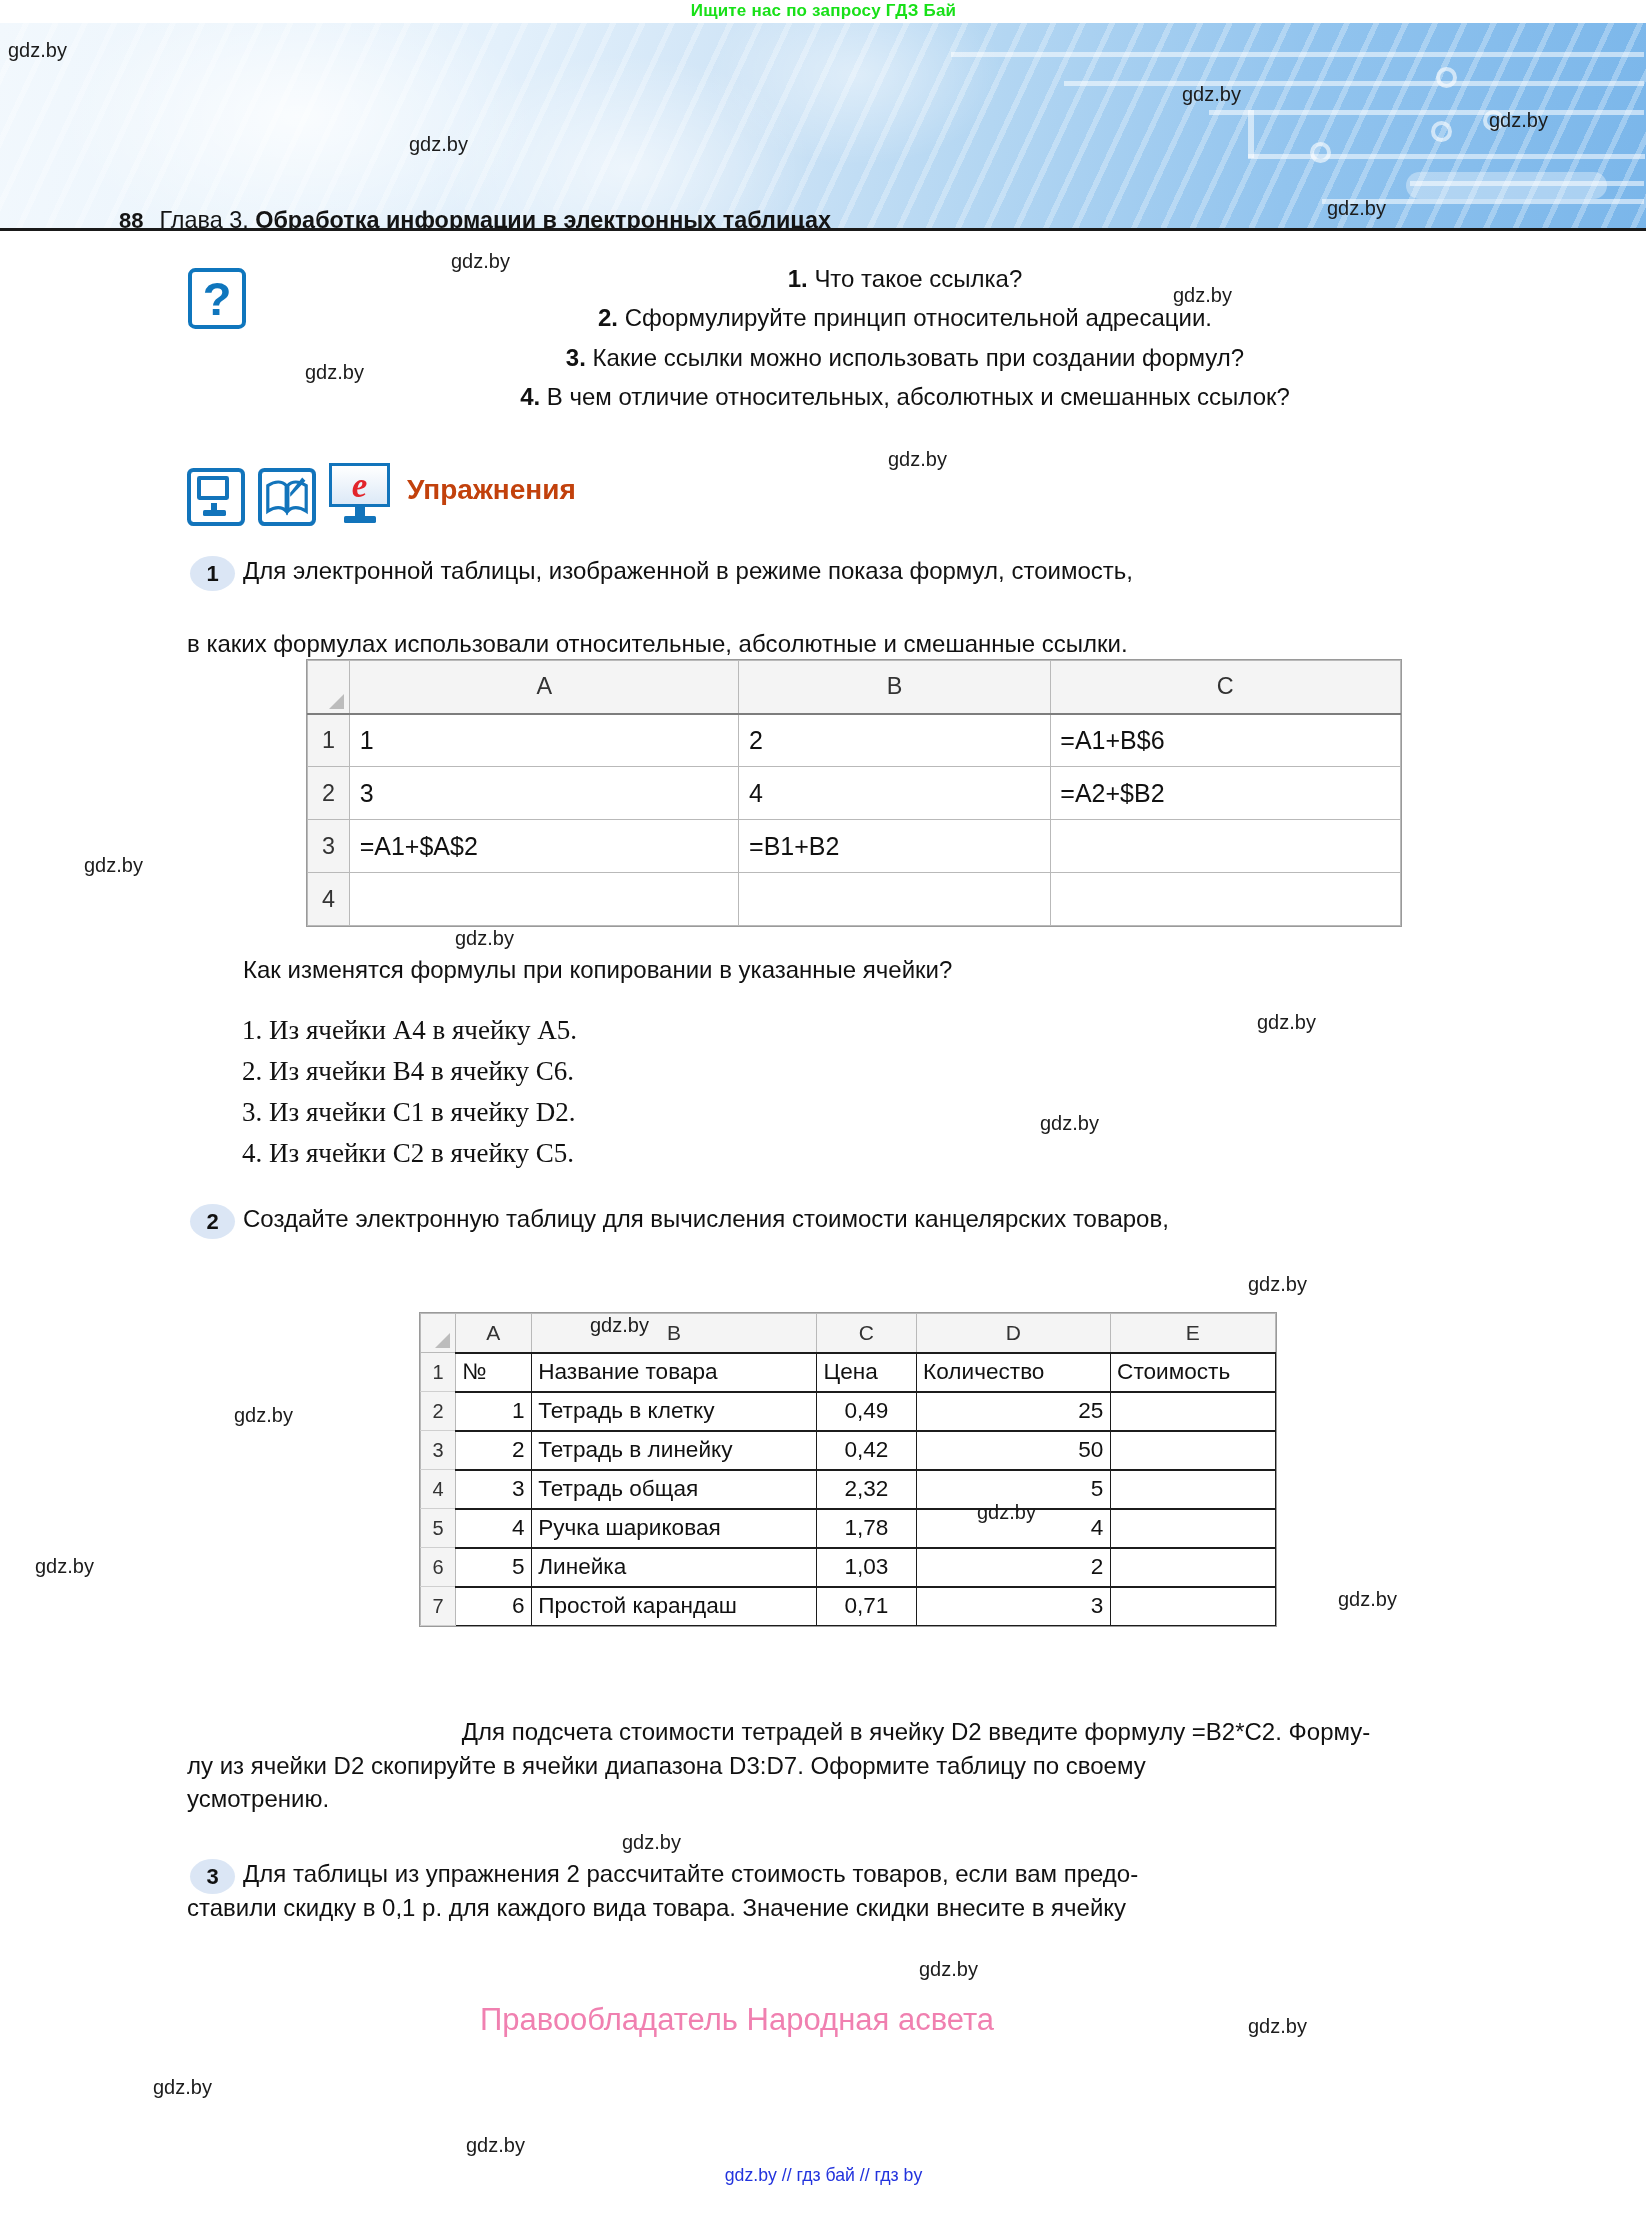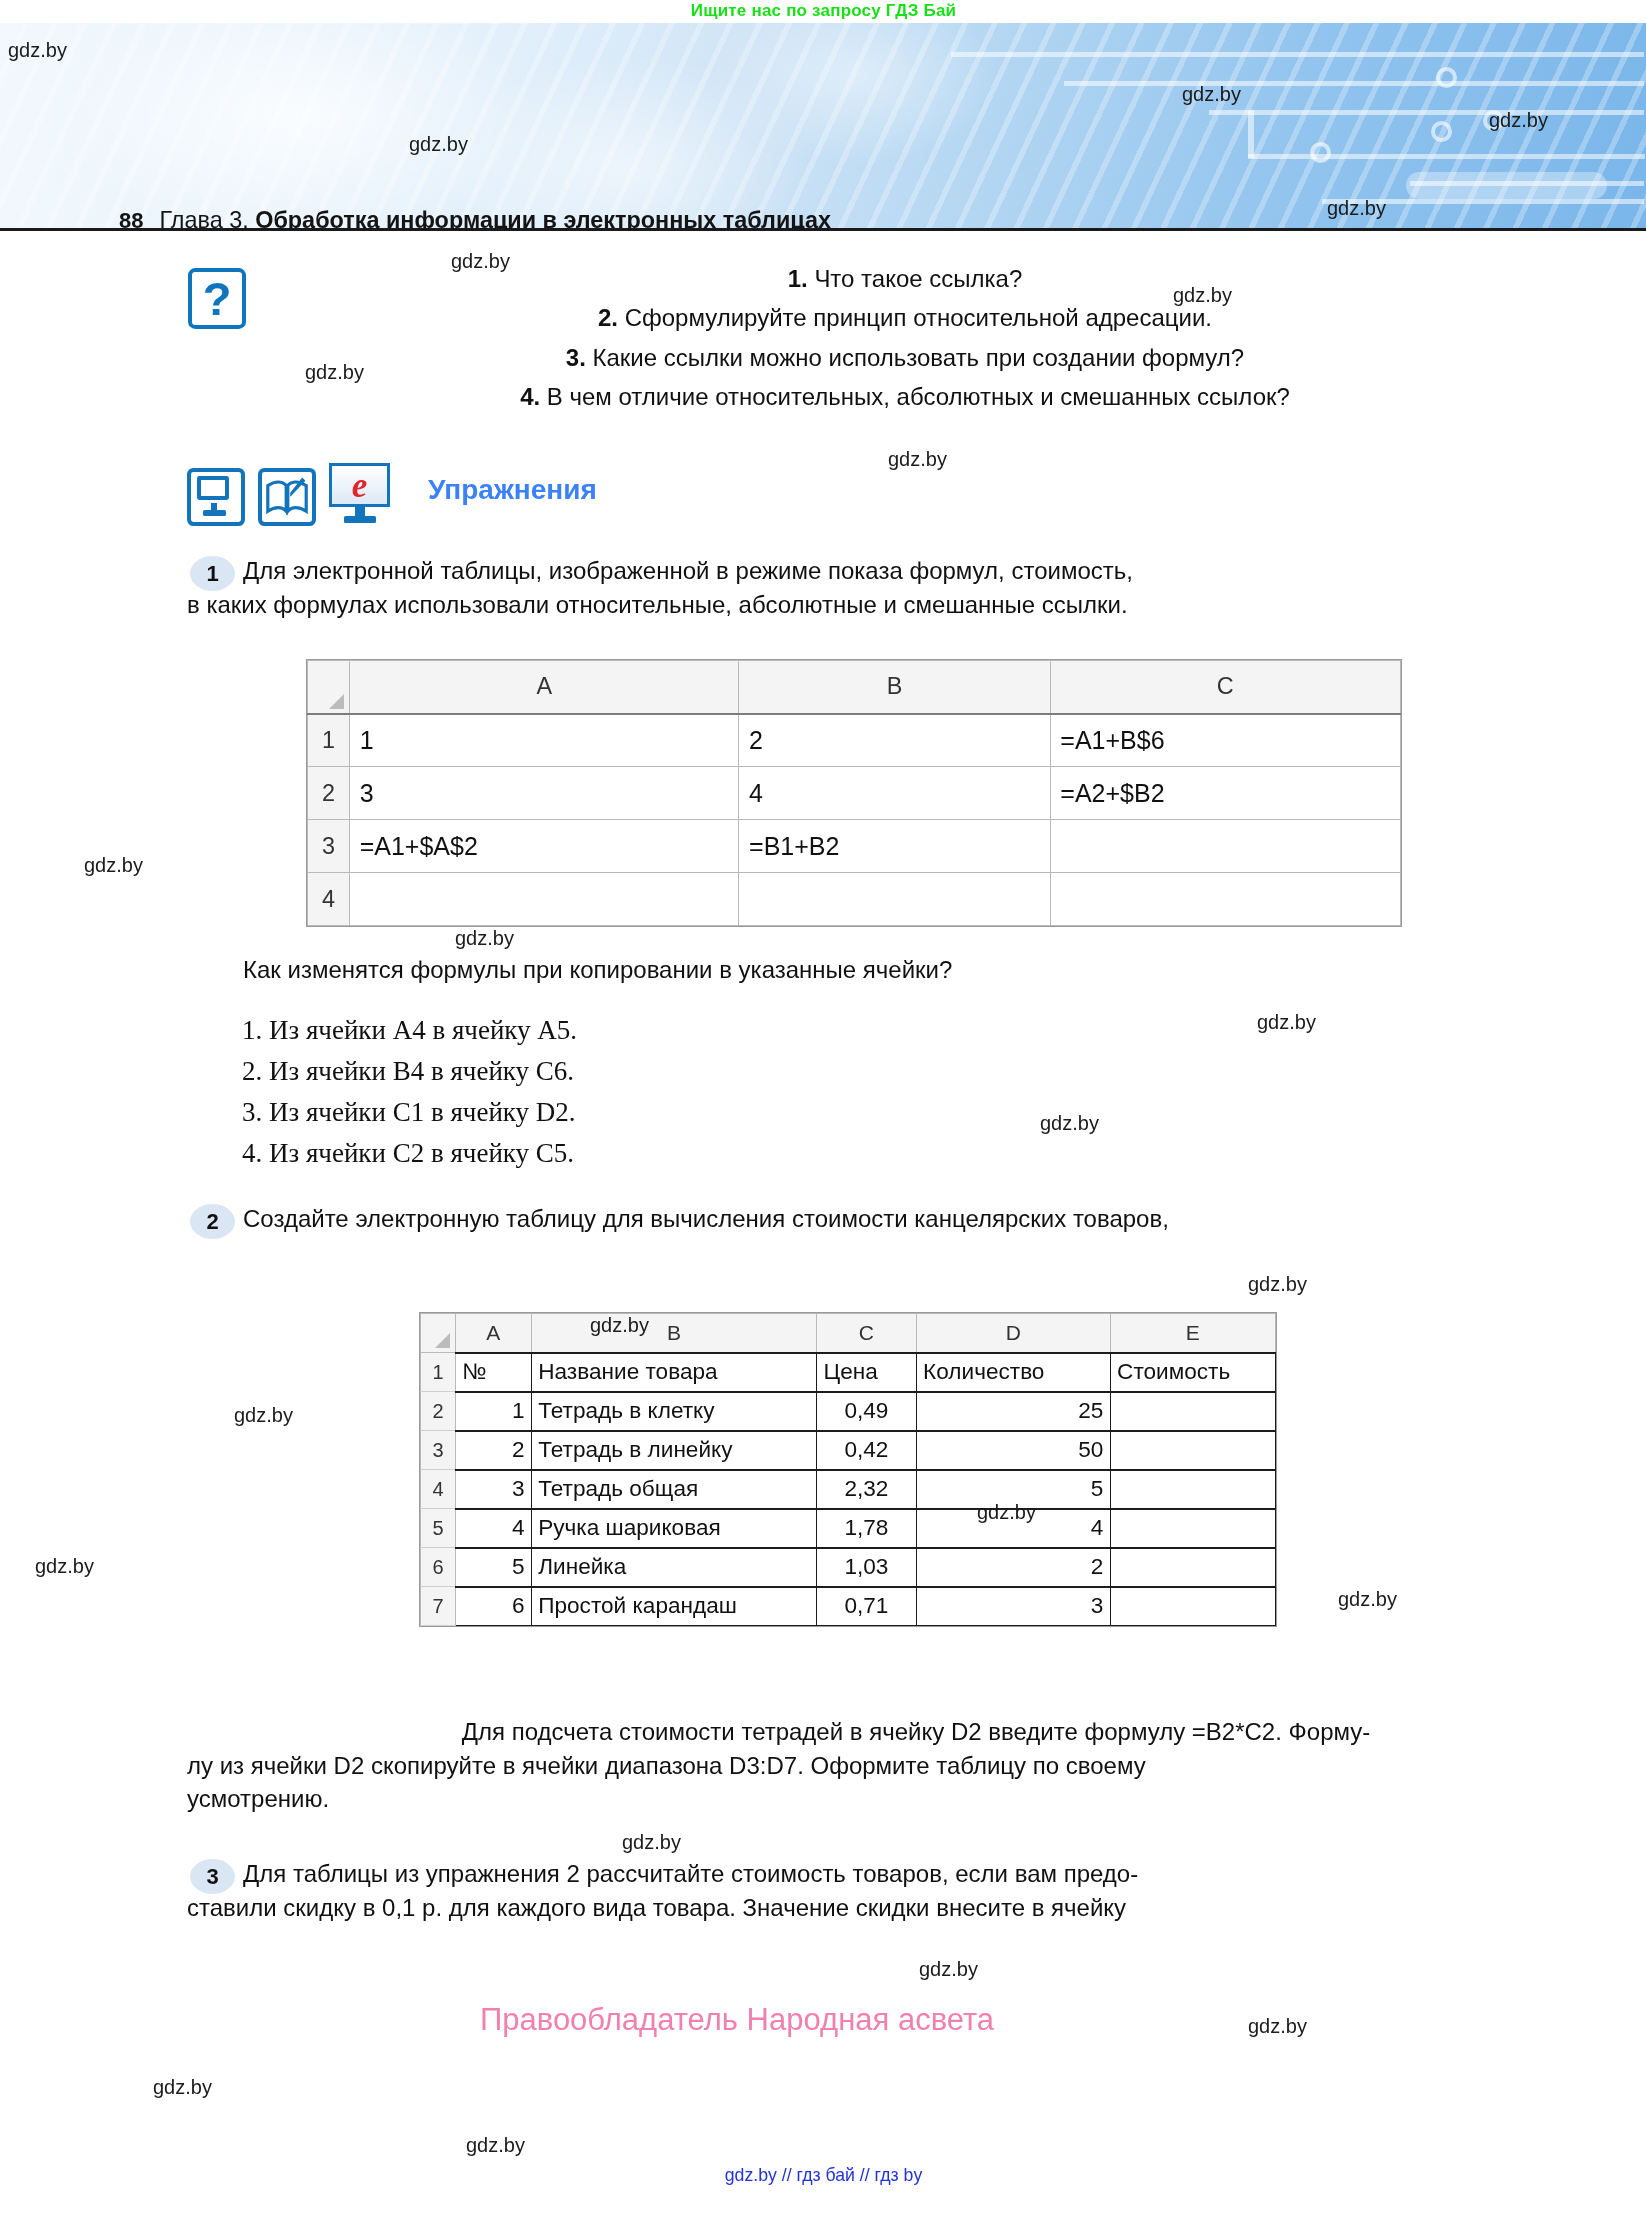--- a/index.html
+++ b/index.html
@@ -93,7 +93,7 @@
   .e-neck{position:absolute;left:26px;top:44px;width:9.7px;height:9.7px;background:#1274bb;}
   .e-base{position:absolute;left:14.5px;top:53px;width:32px;height:7.3px;background:#1274bb;border-radius:1.6px;}
   .ex-title{
-    position:absolute;left:428px;top:474px;font-size:28px;font-weight:bold;color:#3b82f6;
+    position:absolute;left:407px;top:474px;font-size:28px;font-weight:bold;color:#c2410c;
   }
 
   

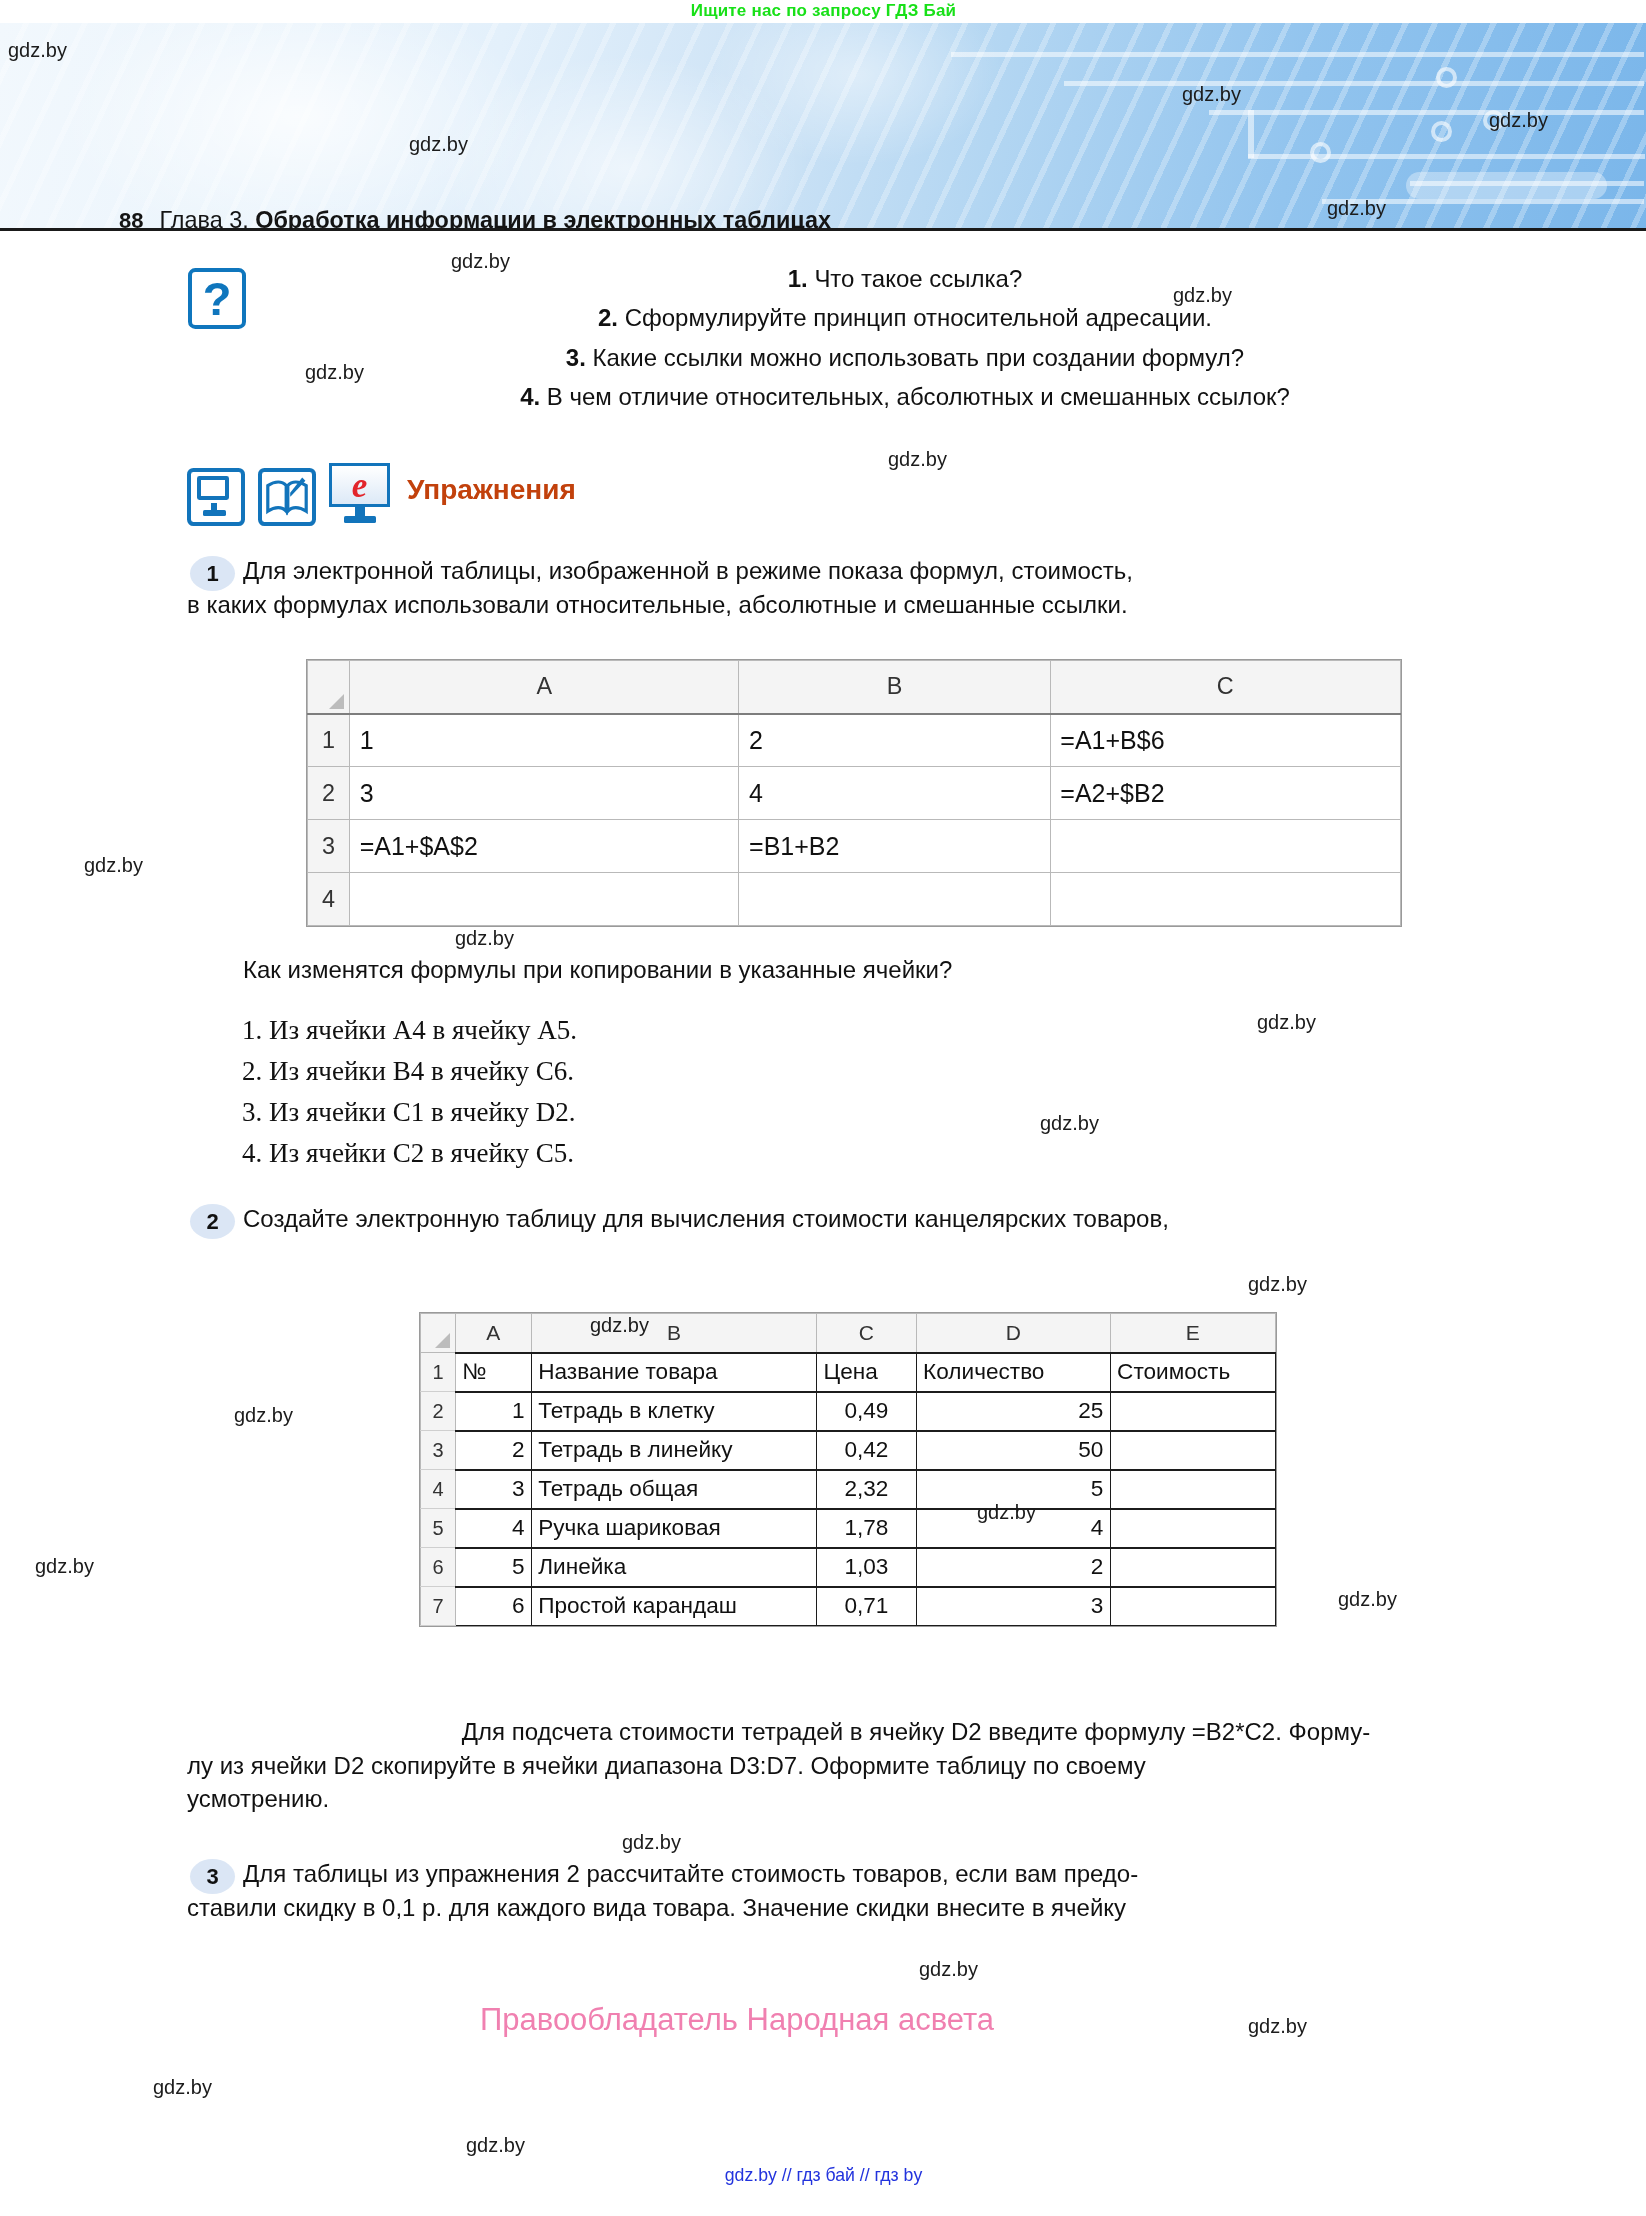--- a/index.html
+++ b/index.html
@@ -223,7 +223,7 @@
 <div class="ex-num" style="left:190px;top:556px;">1</div>
 <div class="para" style="left:243px;top:554px;width:1338px;">
   <span class="ln">Для электронной таблицы, изображенной в режиме показа формул, стоимость,</span>
-  <span class="ln" style="margin-left:-56px;">в каких формулах использовали относительные, абсолютные и смешанные ссылки.</span>
+  <span class="ln" style="margin-left:-56px;margin-top:39px;">в каких формулах использовали относительные, абсолютные и смешанные ссылки.</span>
 </div>
 
 <div class="sheet" id="sheet1">

